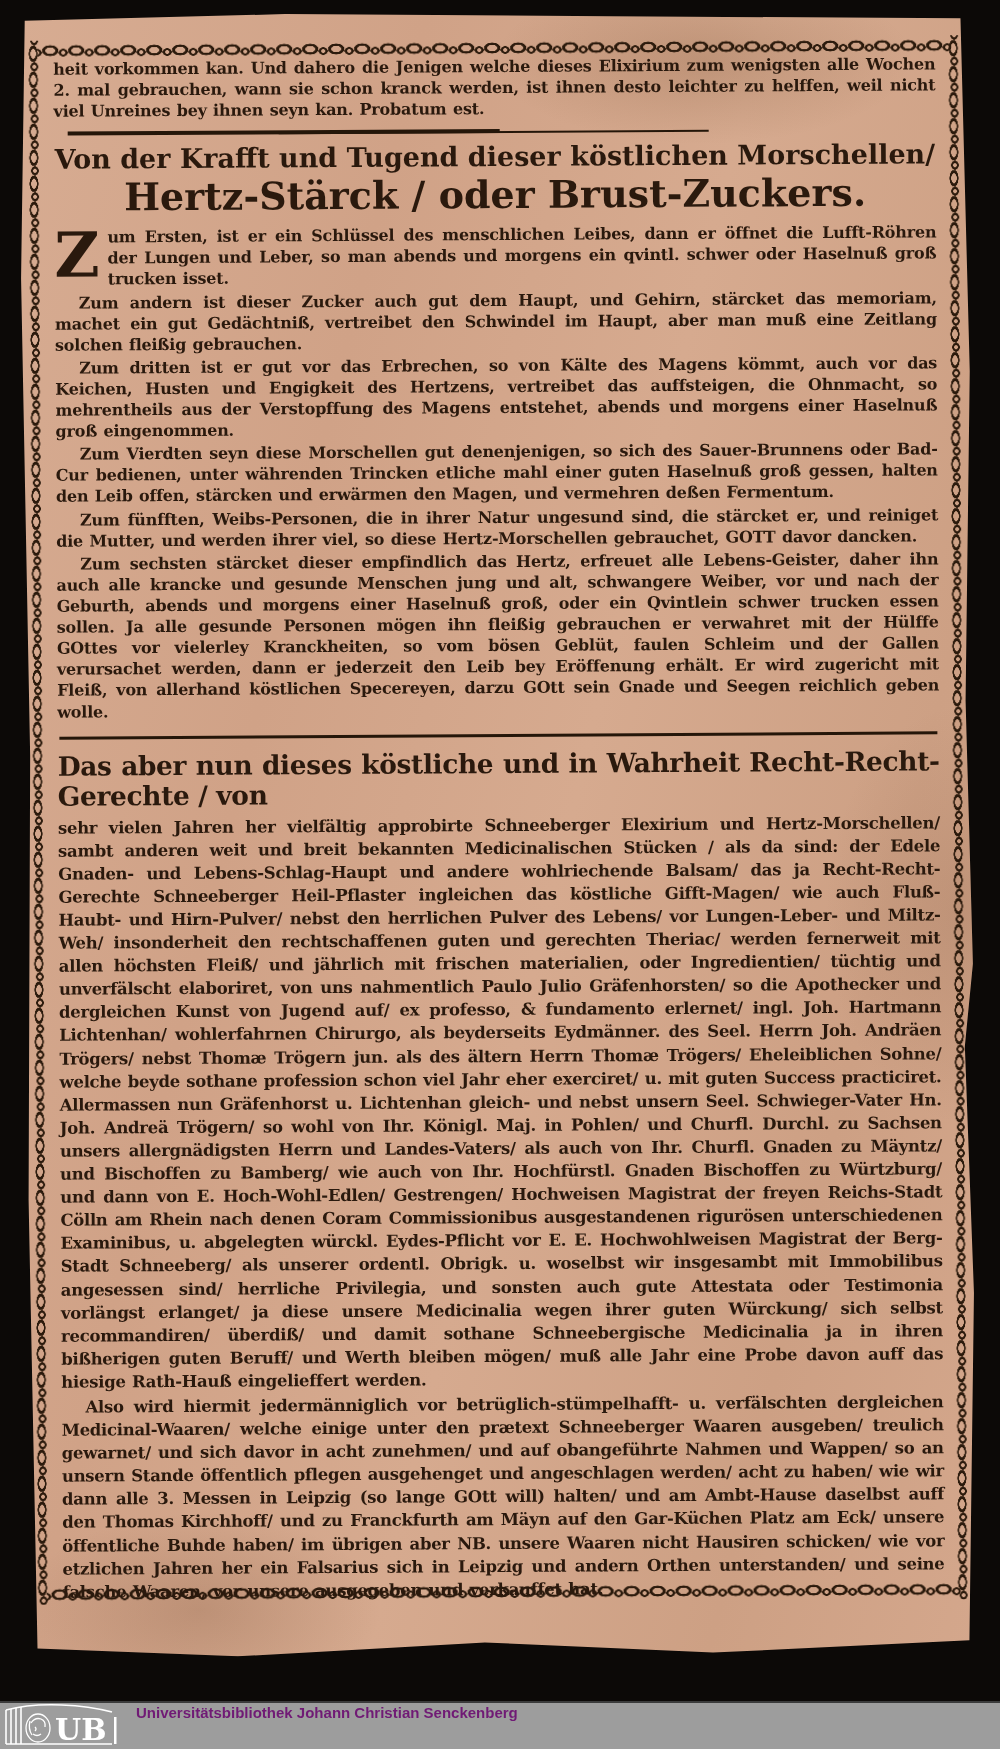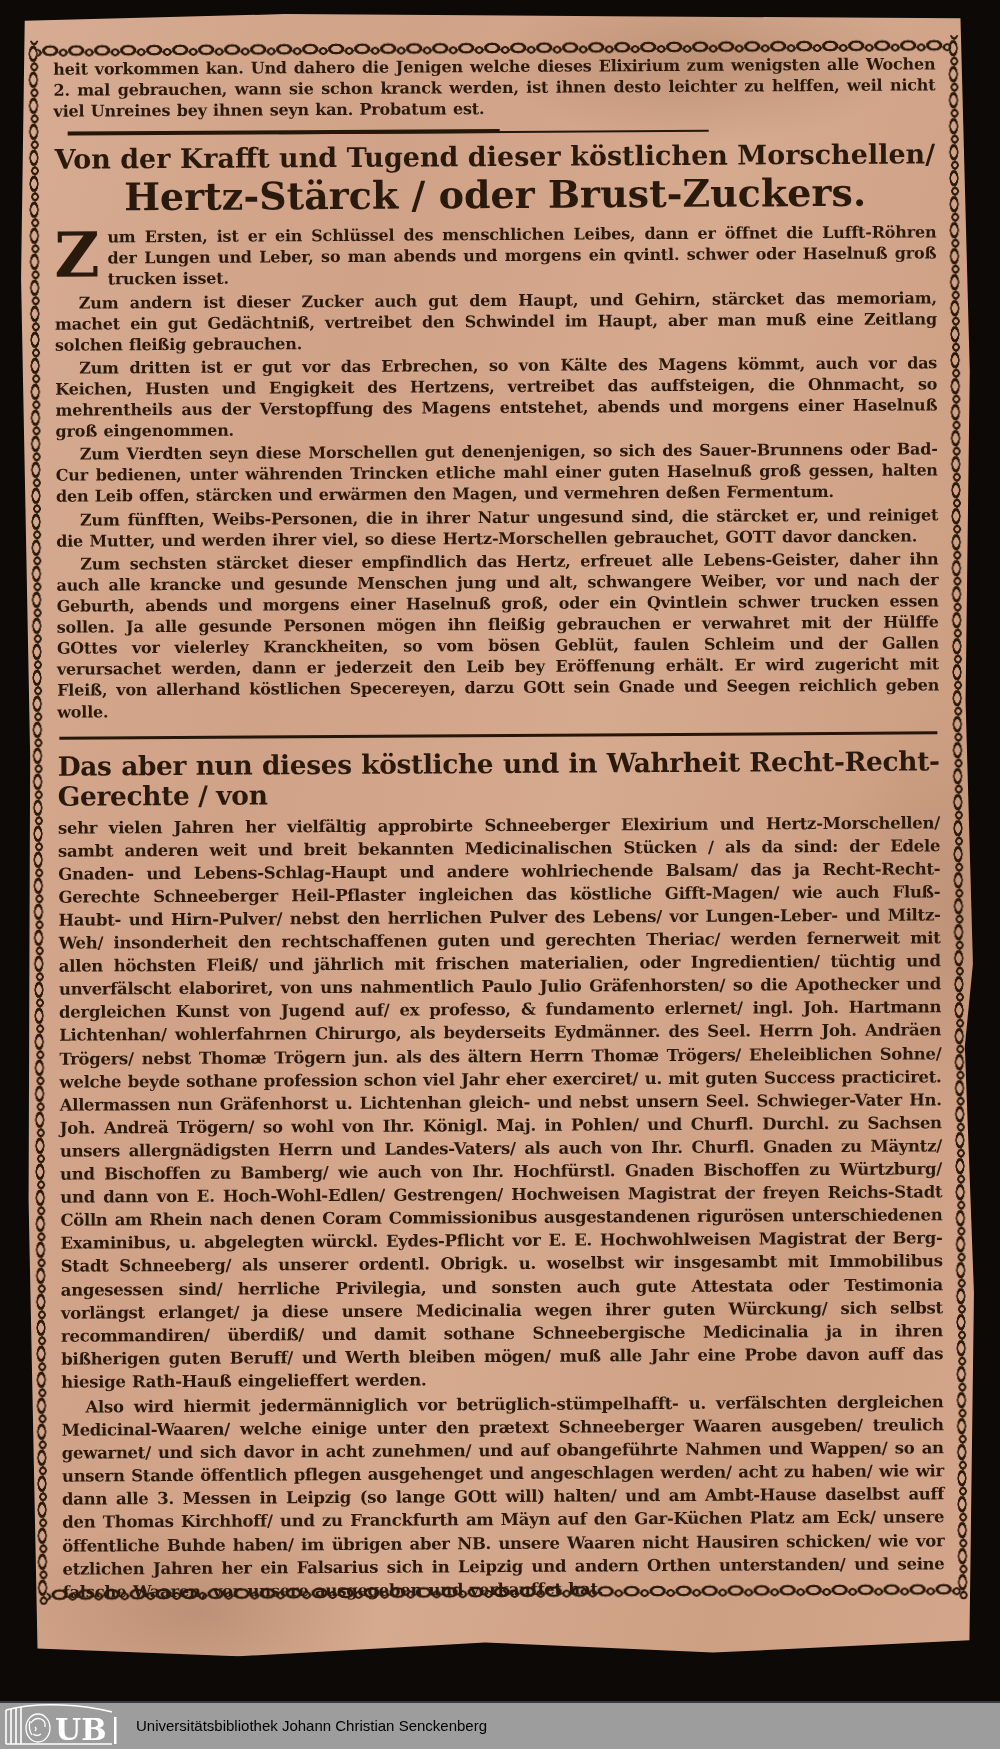--- a/index.html
+++ b/index.html
@@ -111,7 +111,7 @@
     background:#9d9d9d;
     border-top:2px solid #3b3b3b;
     display:flex;
-    align-items:center;
+    align-items:flex-start;
   }
   .banner .logo{
     width:130px;height:46px;

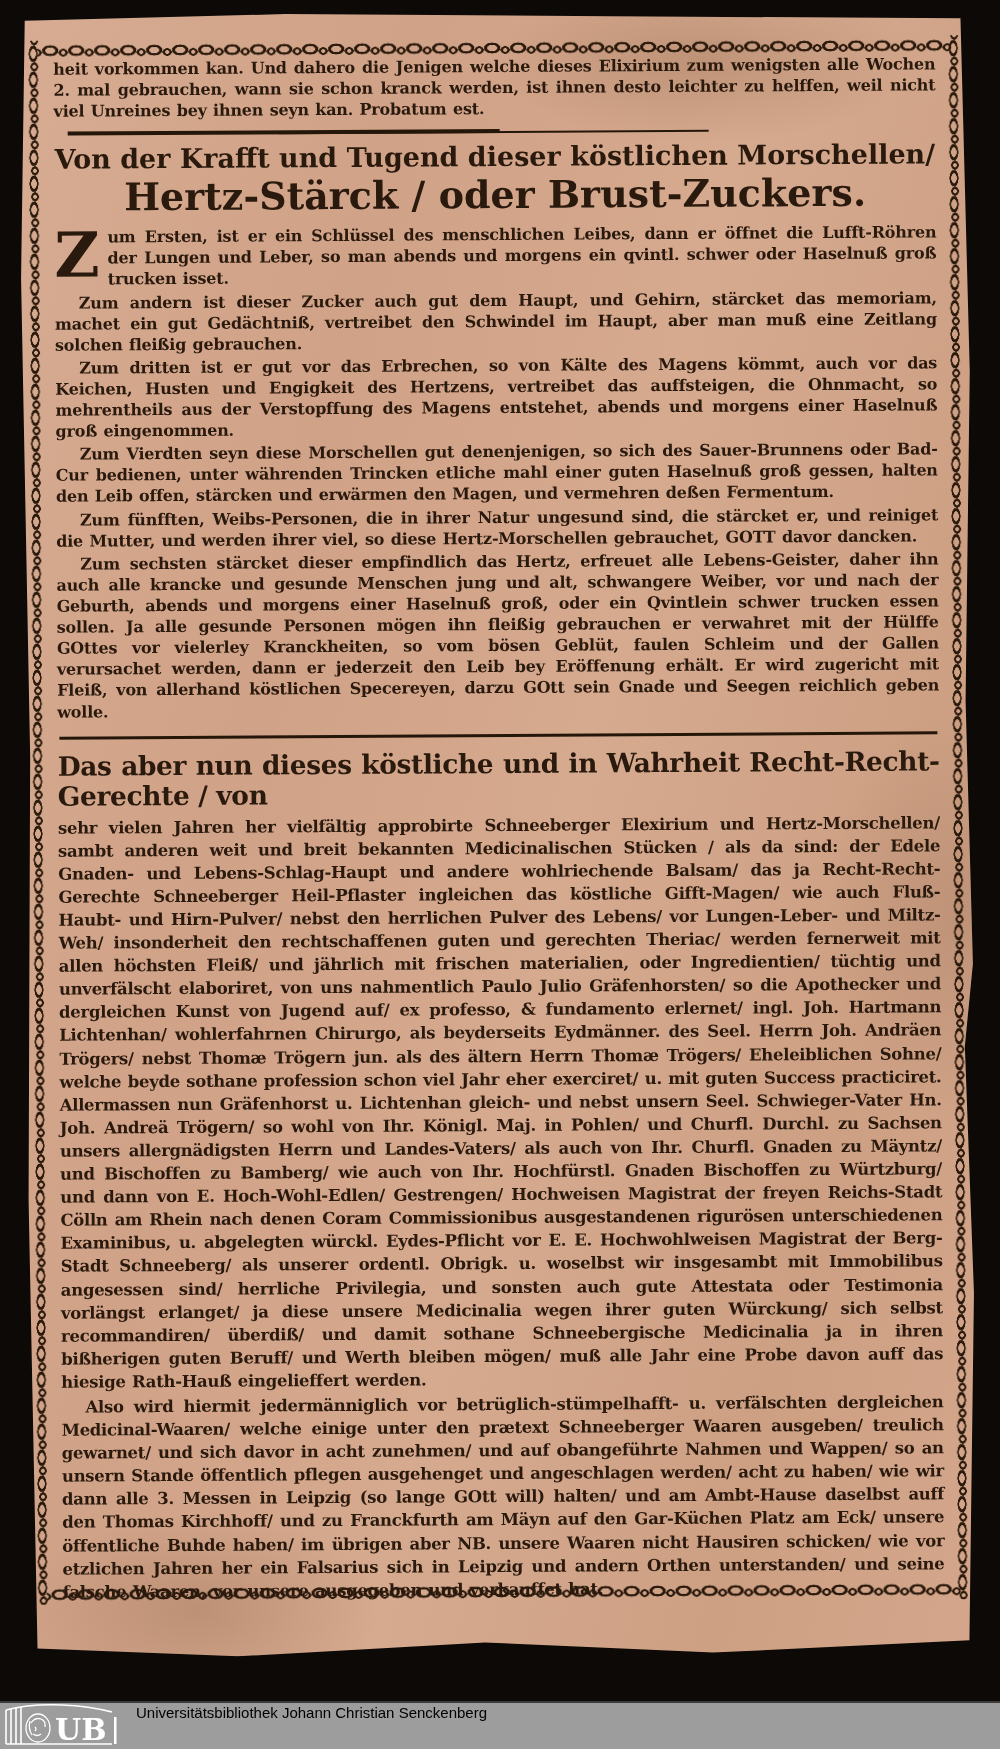--- a/index.html
+++ b/index.html
@@ -118,11 +118,11 @@
     flex:0 0 auto;
   }
   .banner .bannertext{
-    color:#000000;
+    color:#701a75;
     font-family:"Liberation Sans", sans-serif;
     font-size:15px;
     line-height:1.35;
-    font-weight:normal;
+    font-weight:bold;
     margin-left:6px;
   }
 </style>

